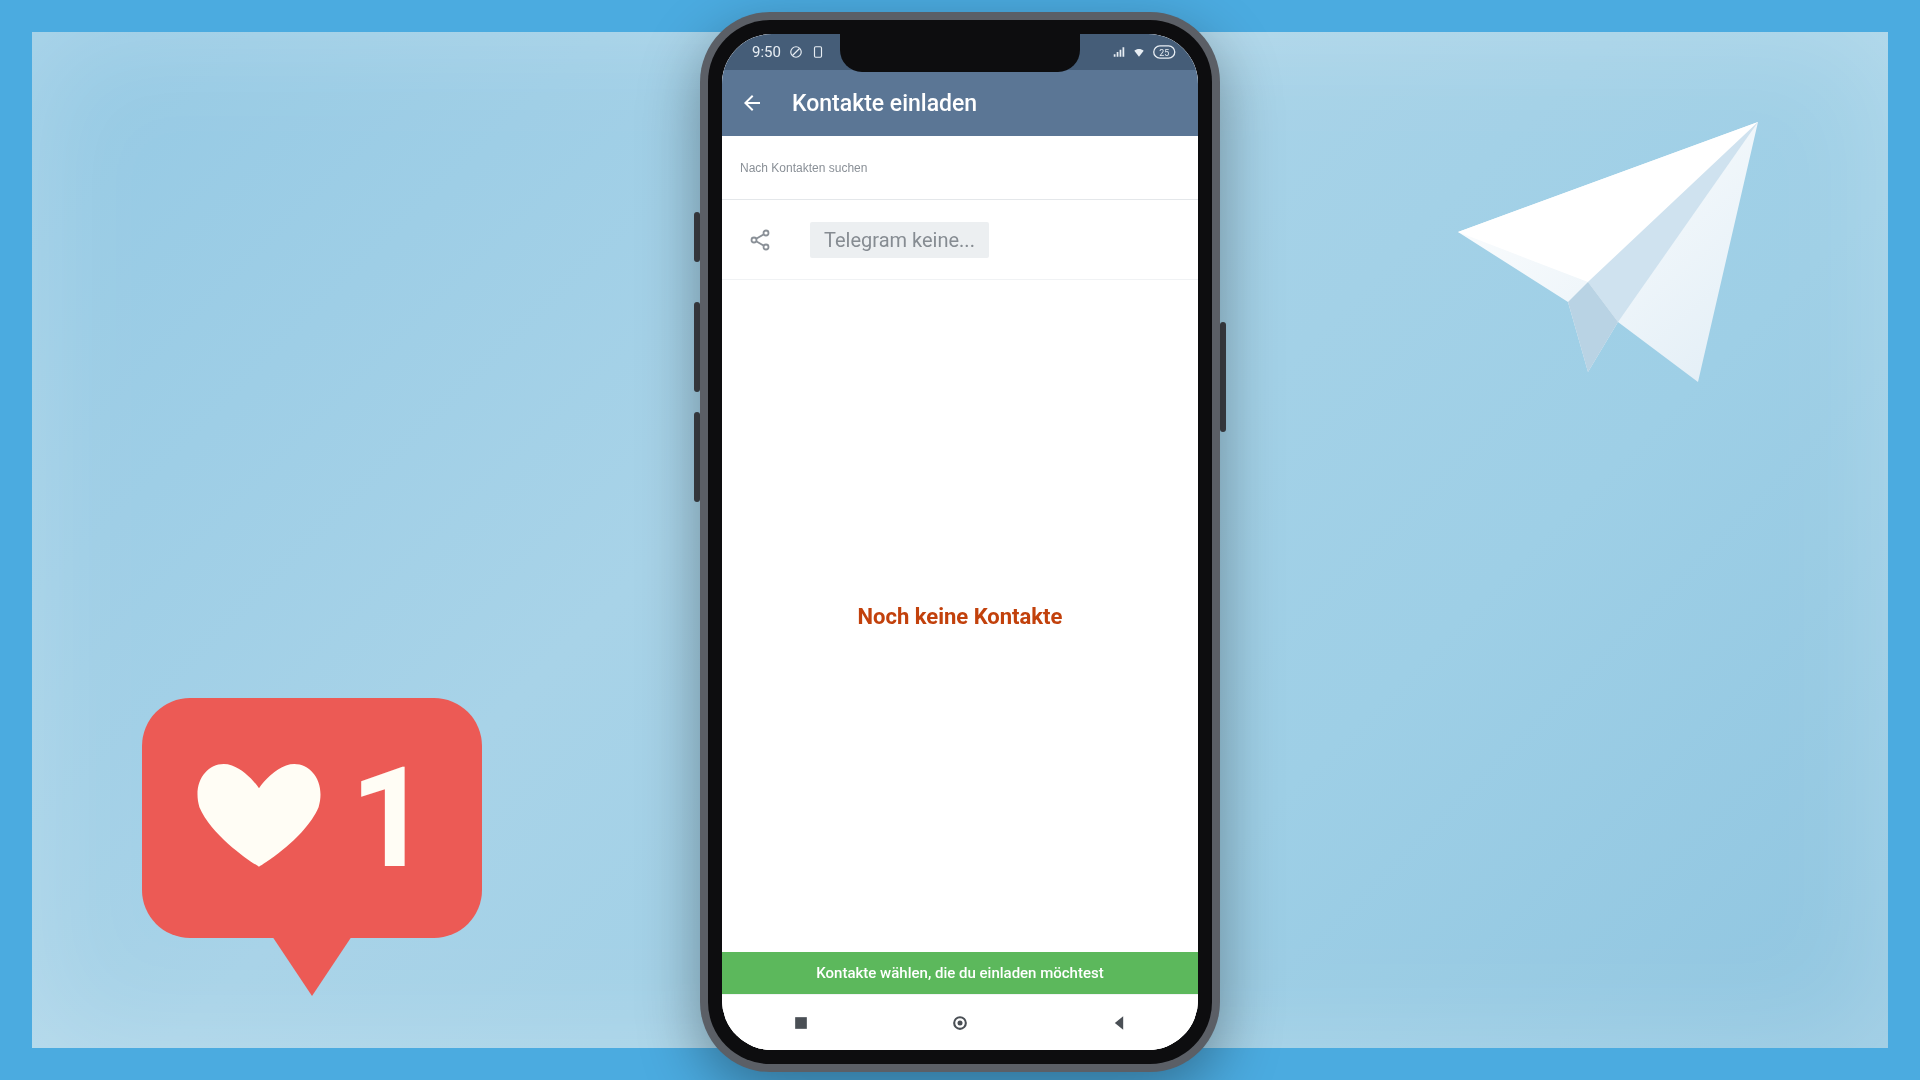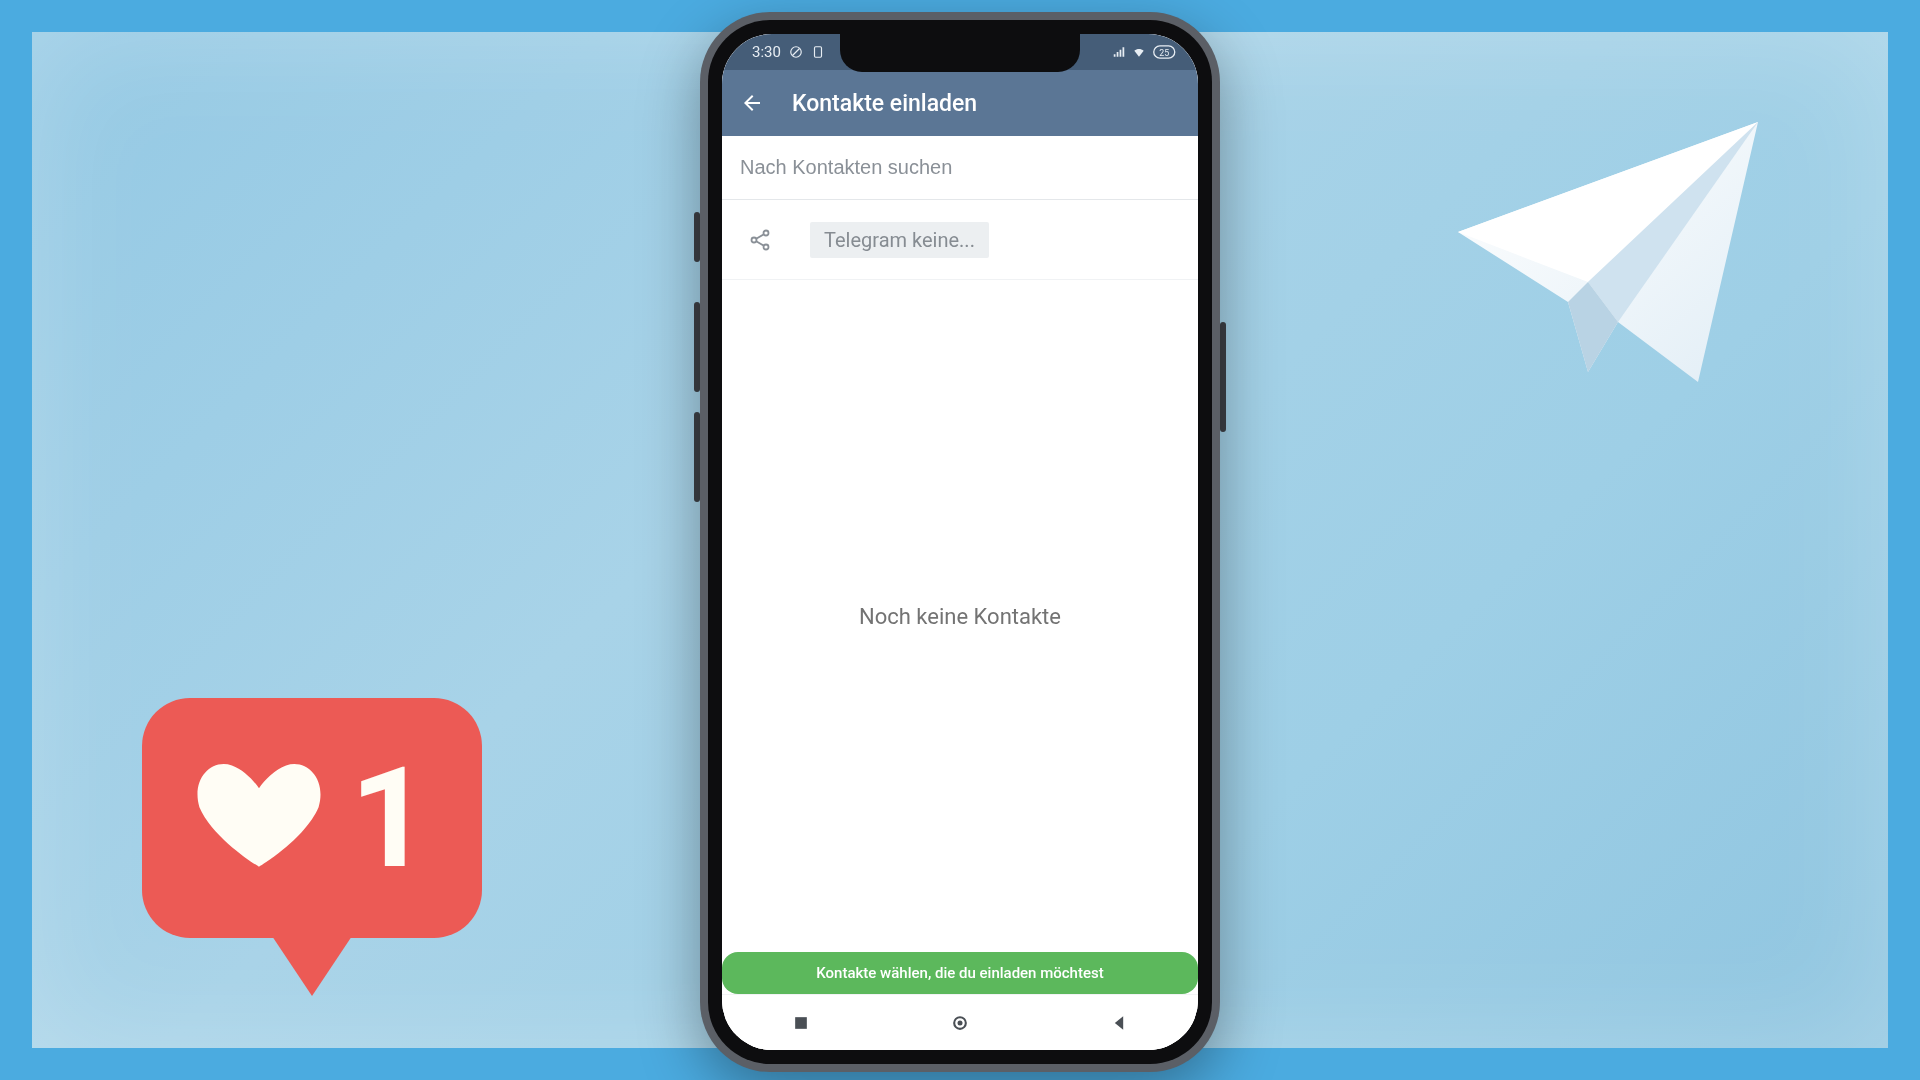--- a/index.html
+++ b/index.html
@@ -279,7 +279,7 @@
 
         <div class="statusbar">
           <div class="left">
-            <span>3:30</span>
+            <span>9:50</span>
             <svg class="sb-icon" viewBox="0 0 24 24">
                 <circle cx="12" cy="12" r="9" fill="none" stroke="#e7edf3" stroke-width="2"></circle>
                 <line x1="6" y1="18" x2="18" y2="6" stroke="#e7edf3" stroke-width="2"></line>

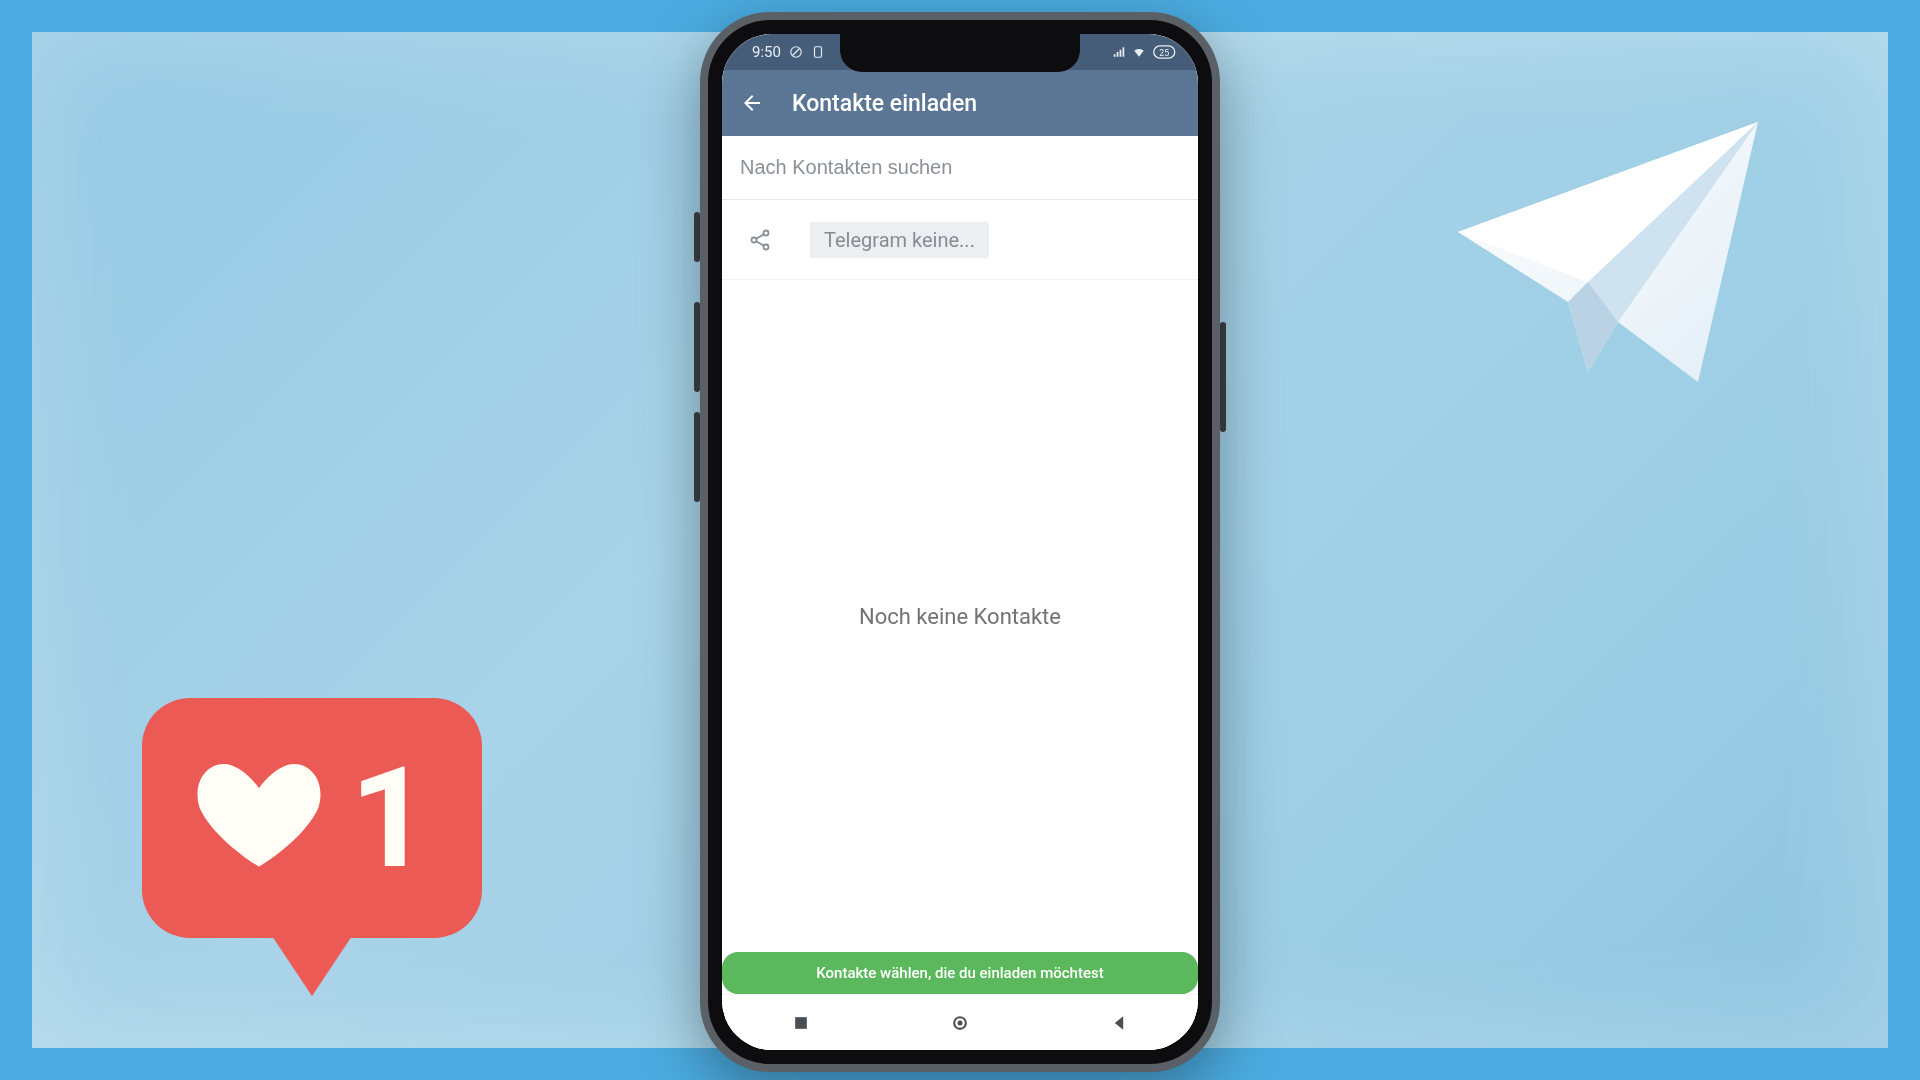--- a/index.html
+++ b/index.html
@@ -173,7 +173,7 @@
     border: none;
     outline: none;
     width: 100%;
-    font-size: 20px;
+    font-size: 12px;
     color: #4a4f55;
     background: transparent;
   }

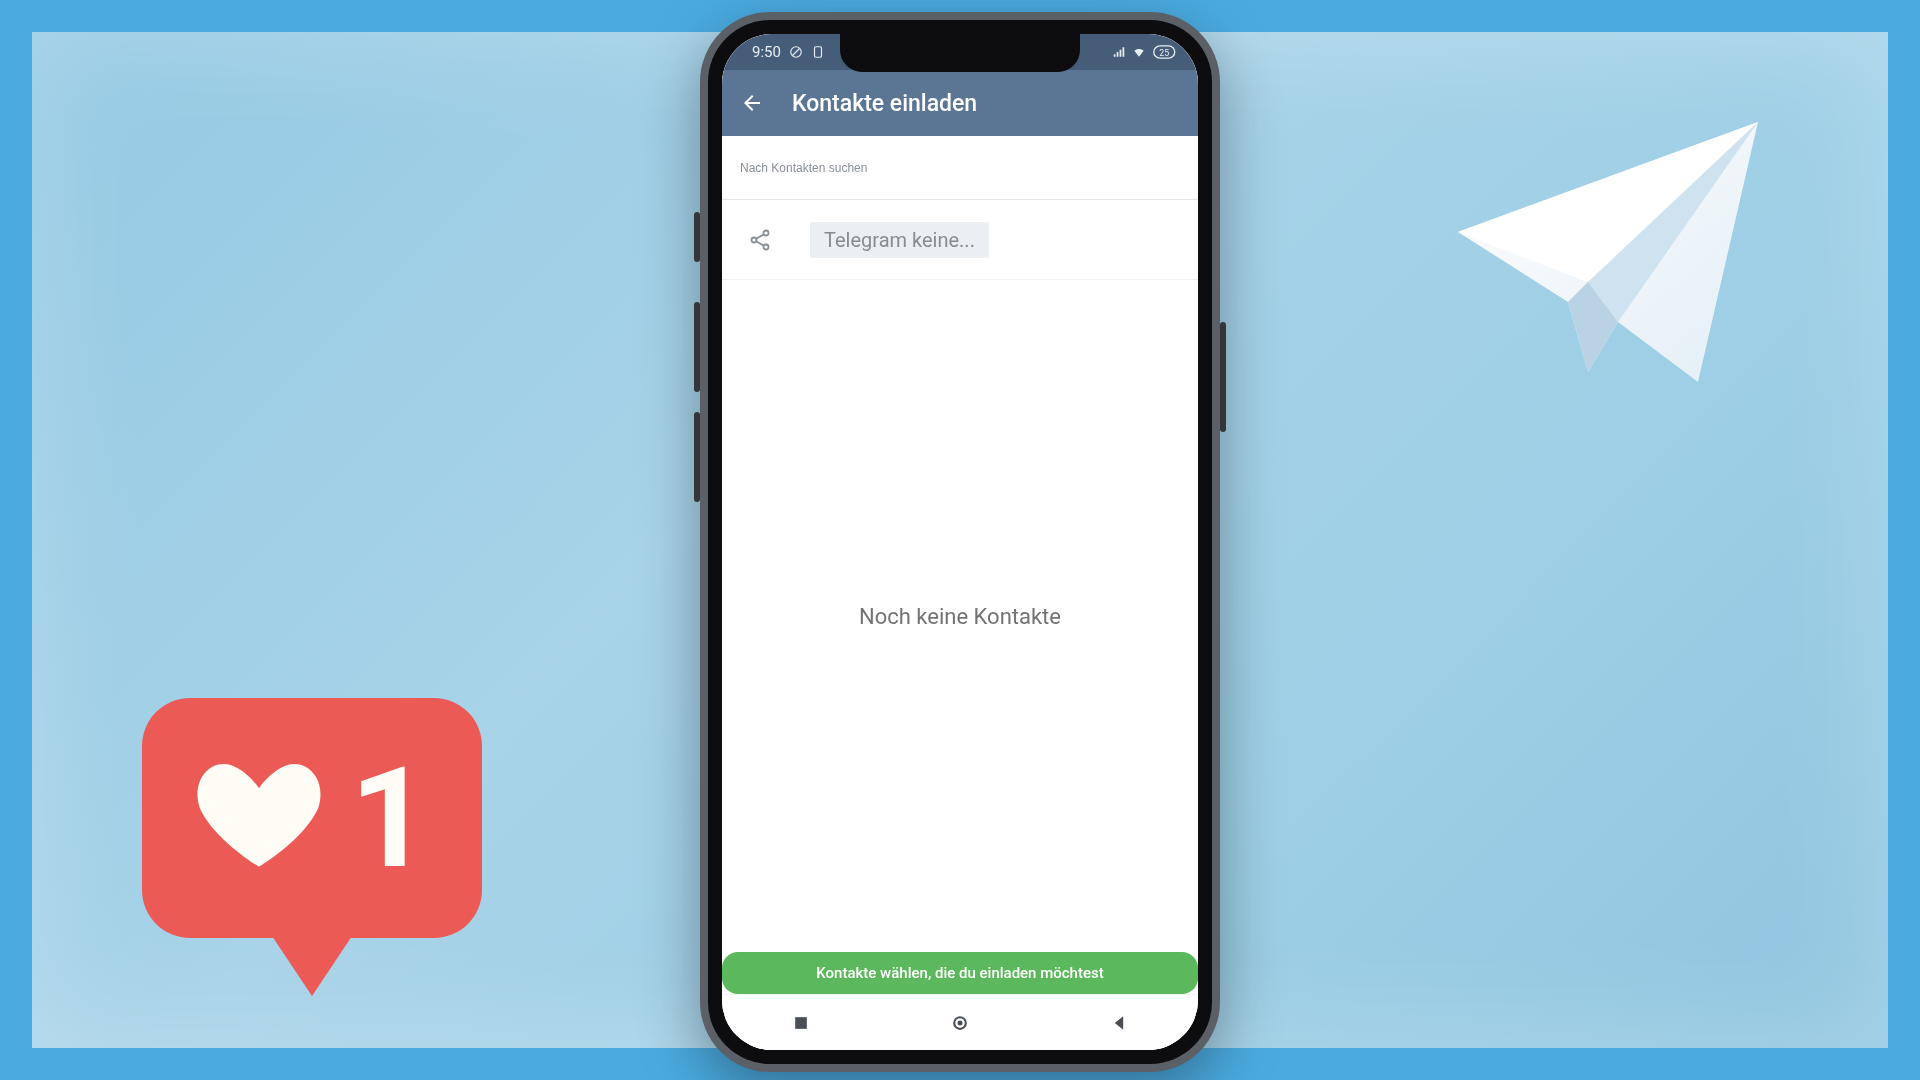--- a/index.html
+++ b/index.html
@@ -204,8 +204,9 @@
     justify-content: center;
   }
   .empty-text {
-    color: #737373;
+    color: #c2410c;
     font-size: 22px;
+    font-weight: bold;
   }
 
   .bottom-banner {

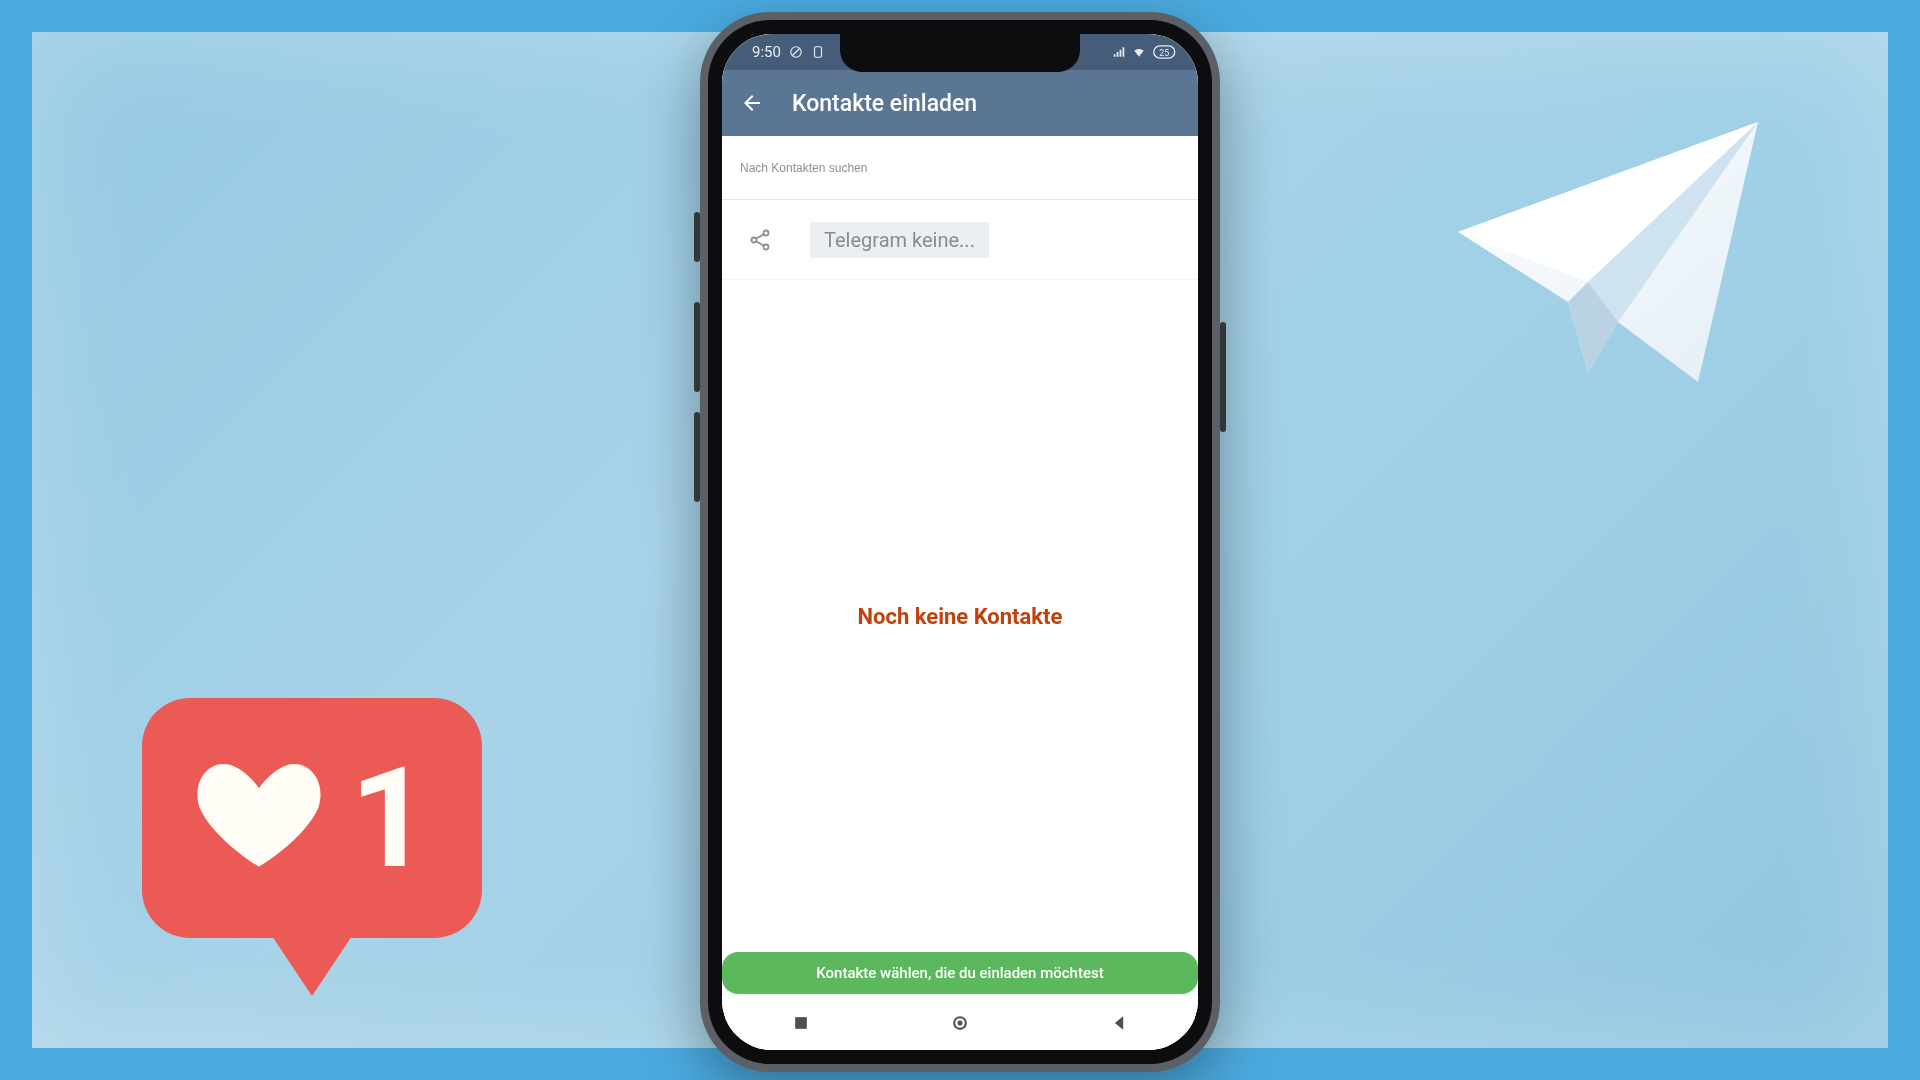--- a/index.html
+++ b/index.html
@@ -215,7 +215,6 @@
     display: flex;
     align-items: center;
     justify-content: center;
-    border-radius: 16px;
   }
   .bottom-banner-text {
     color: #fff;

